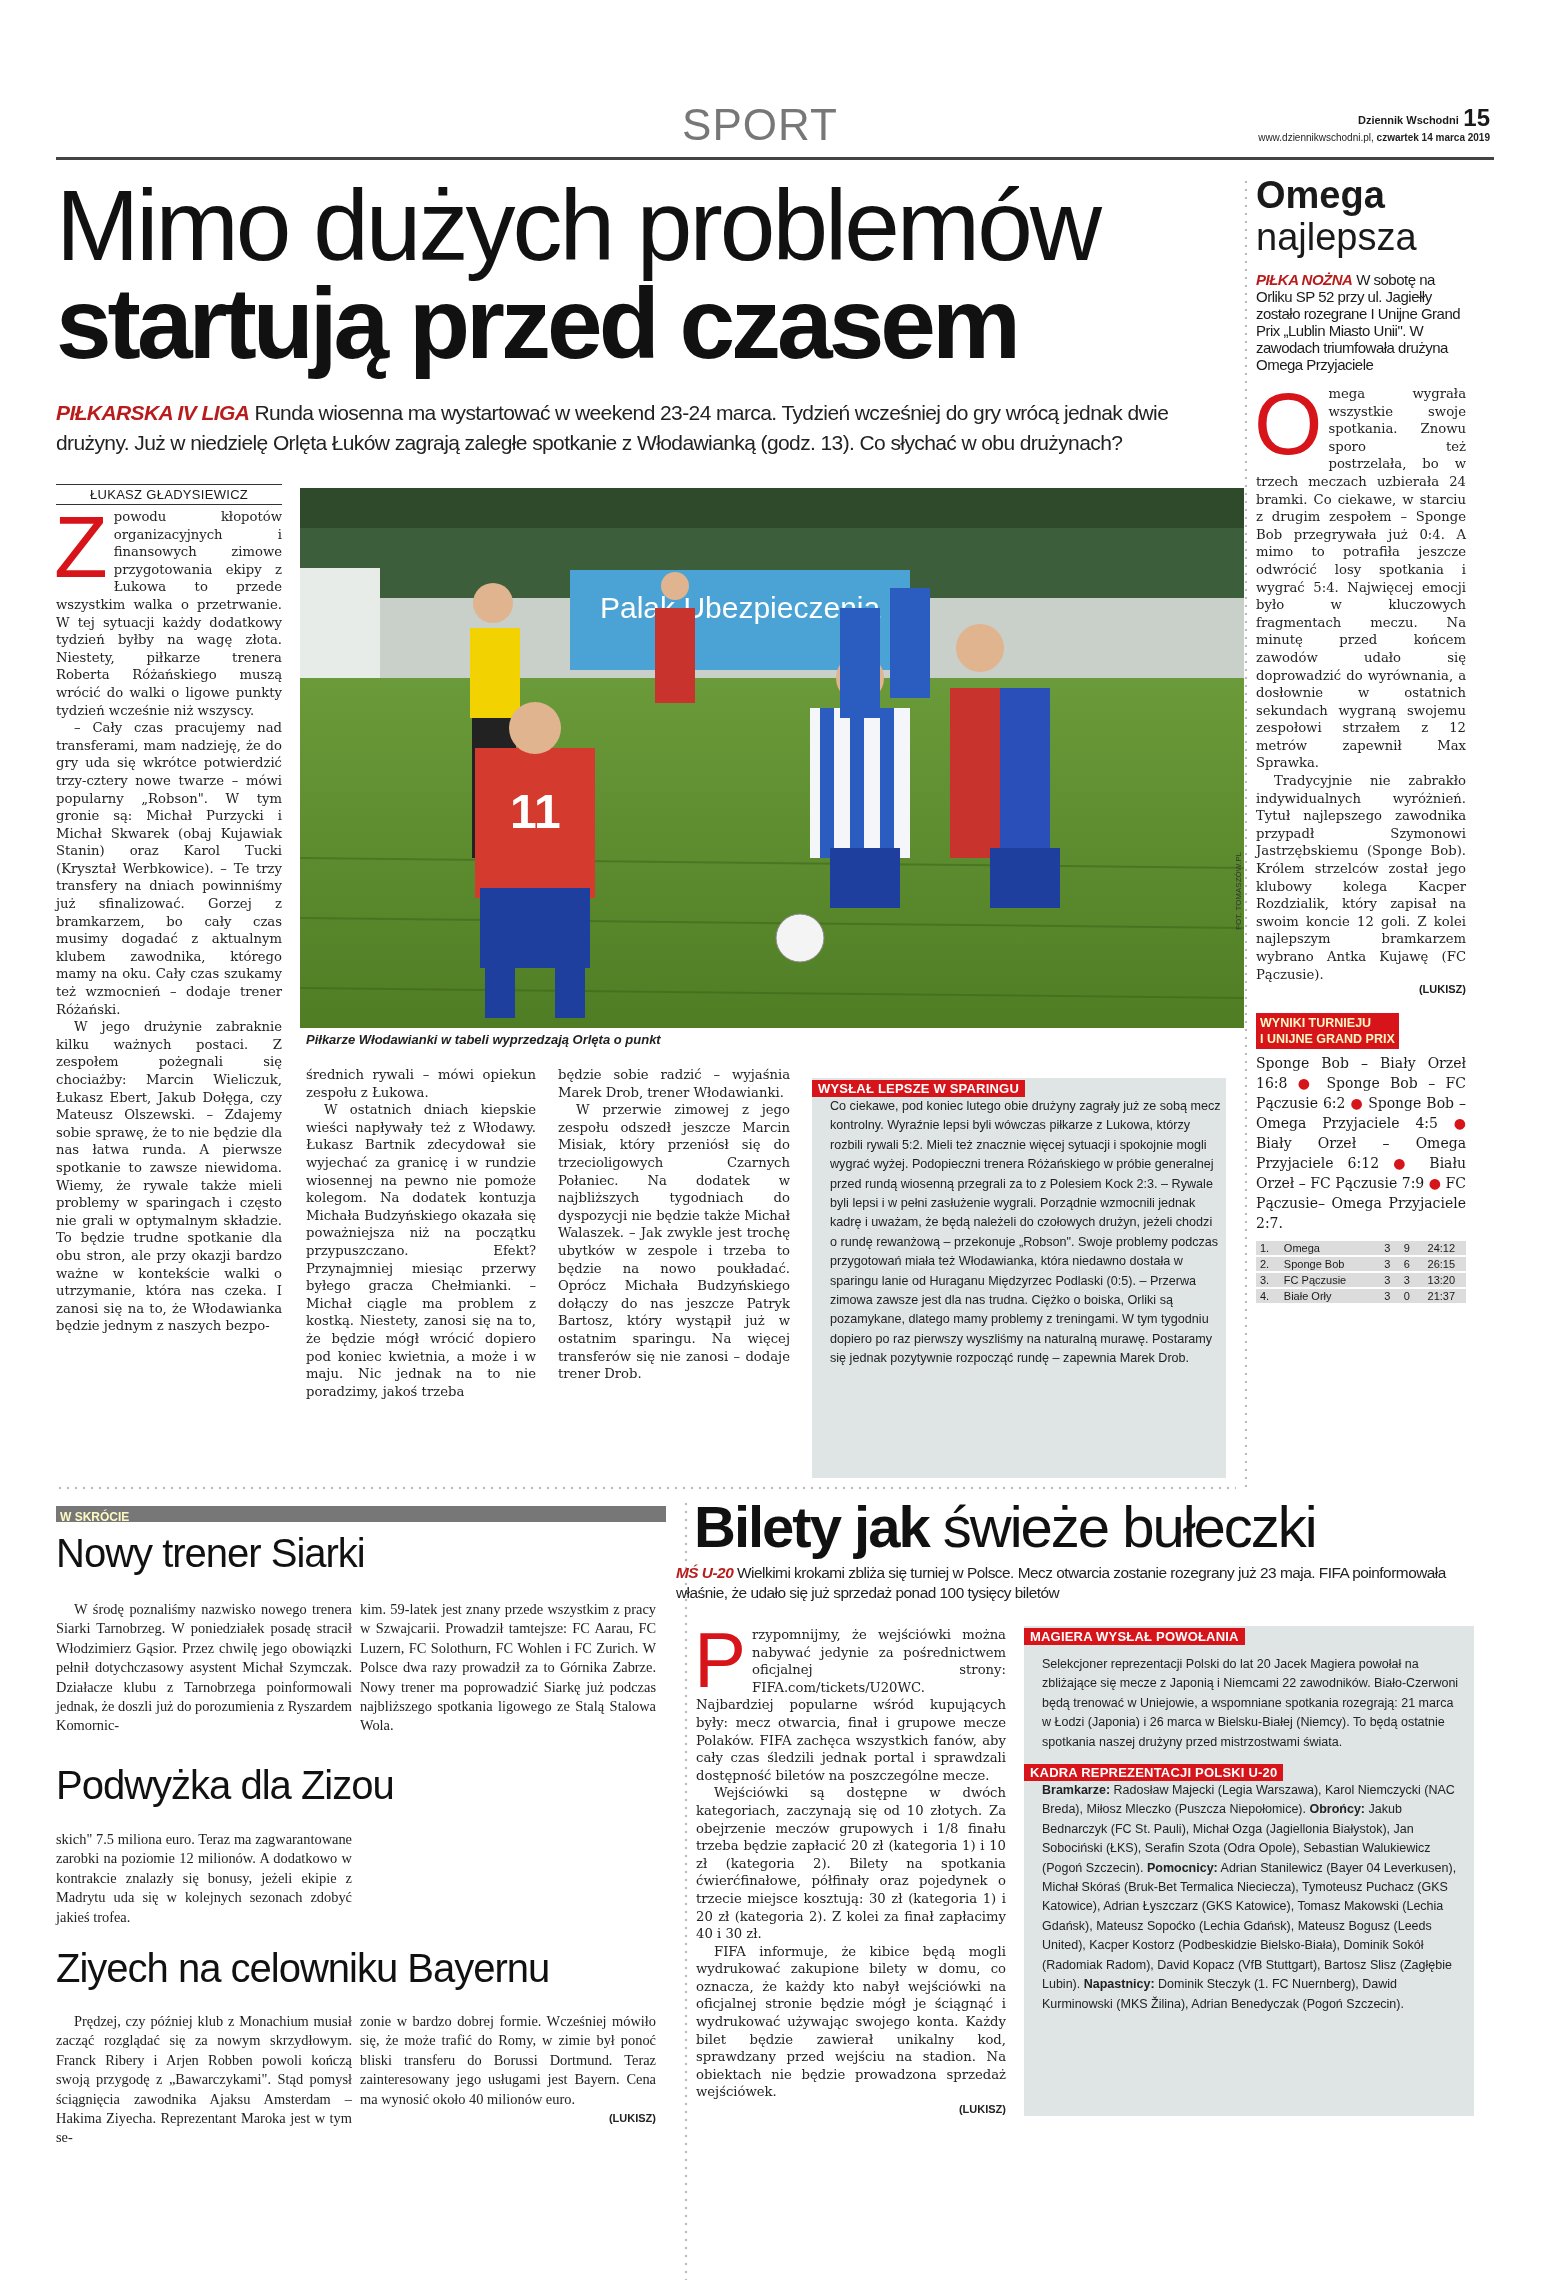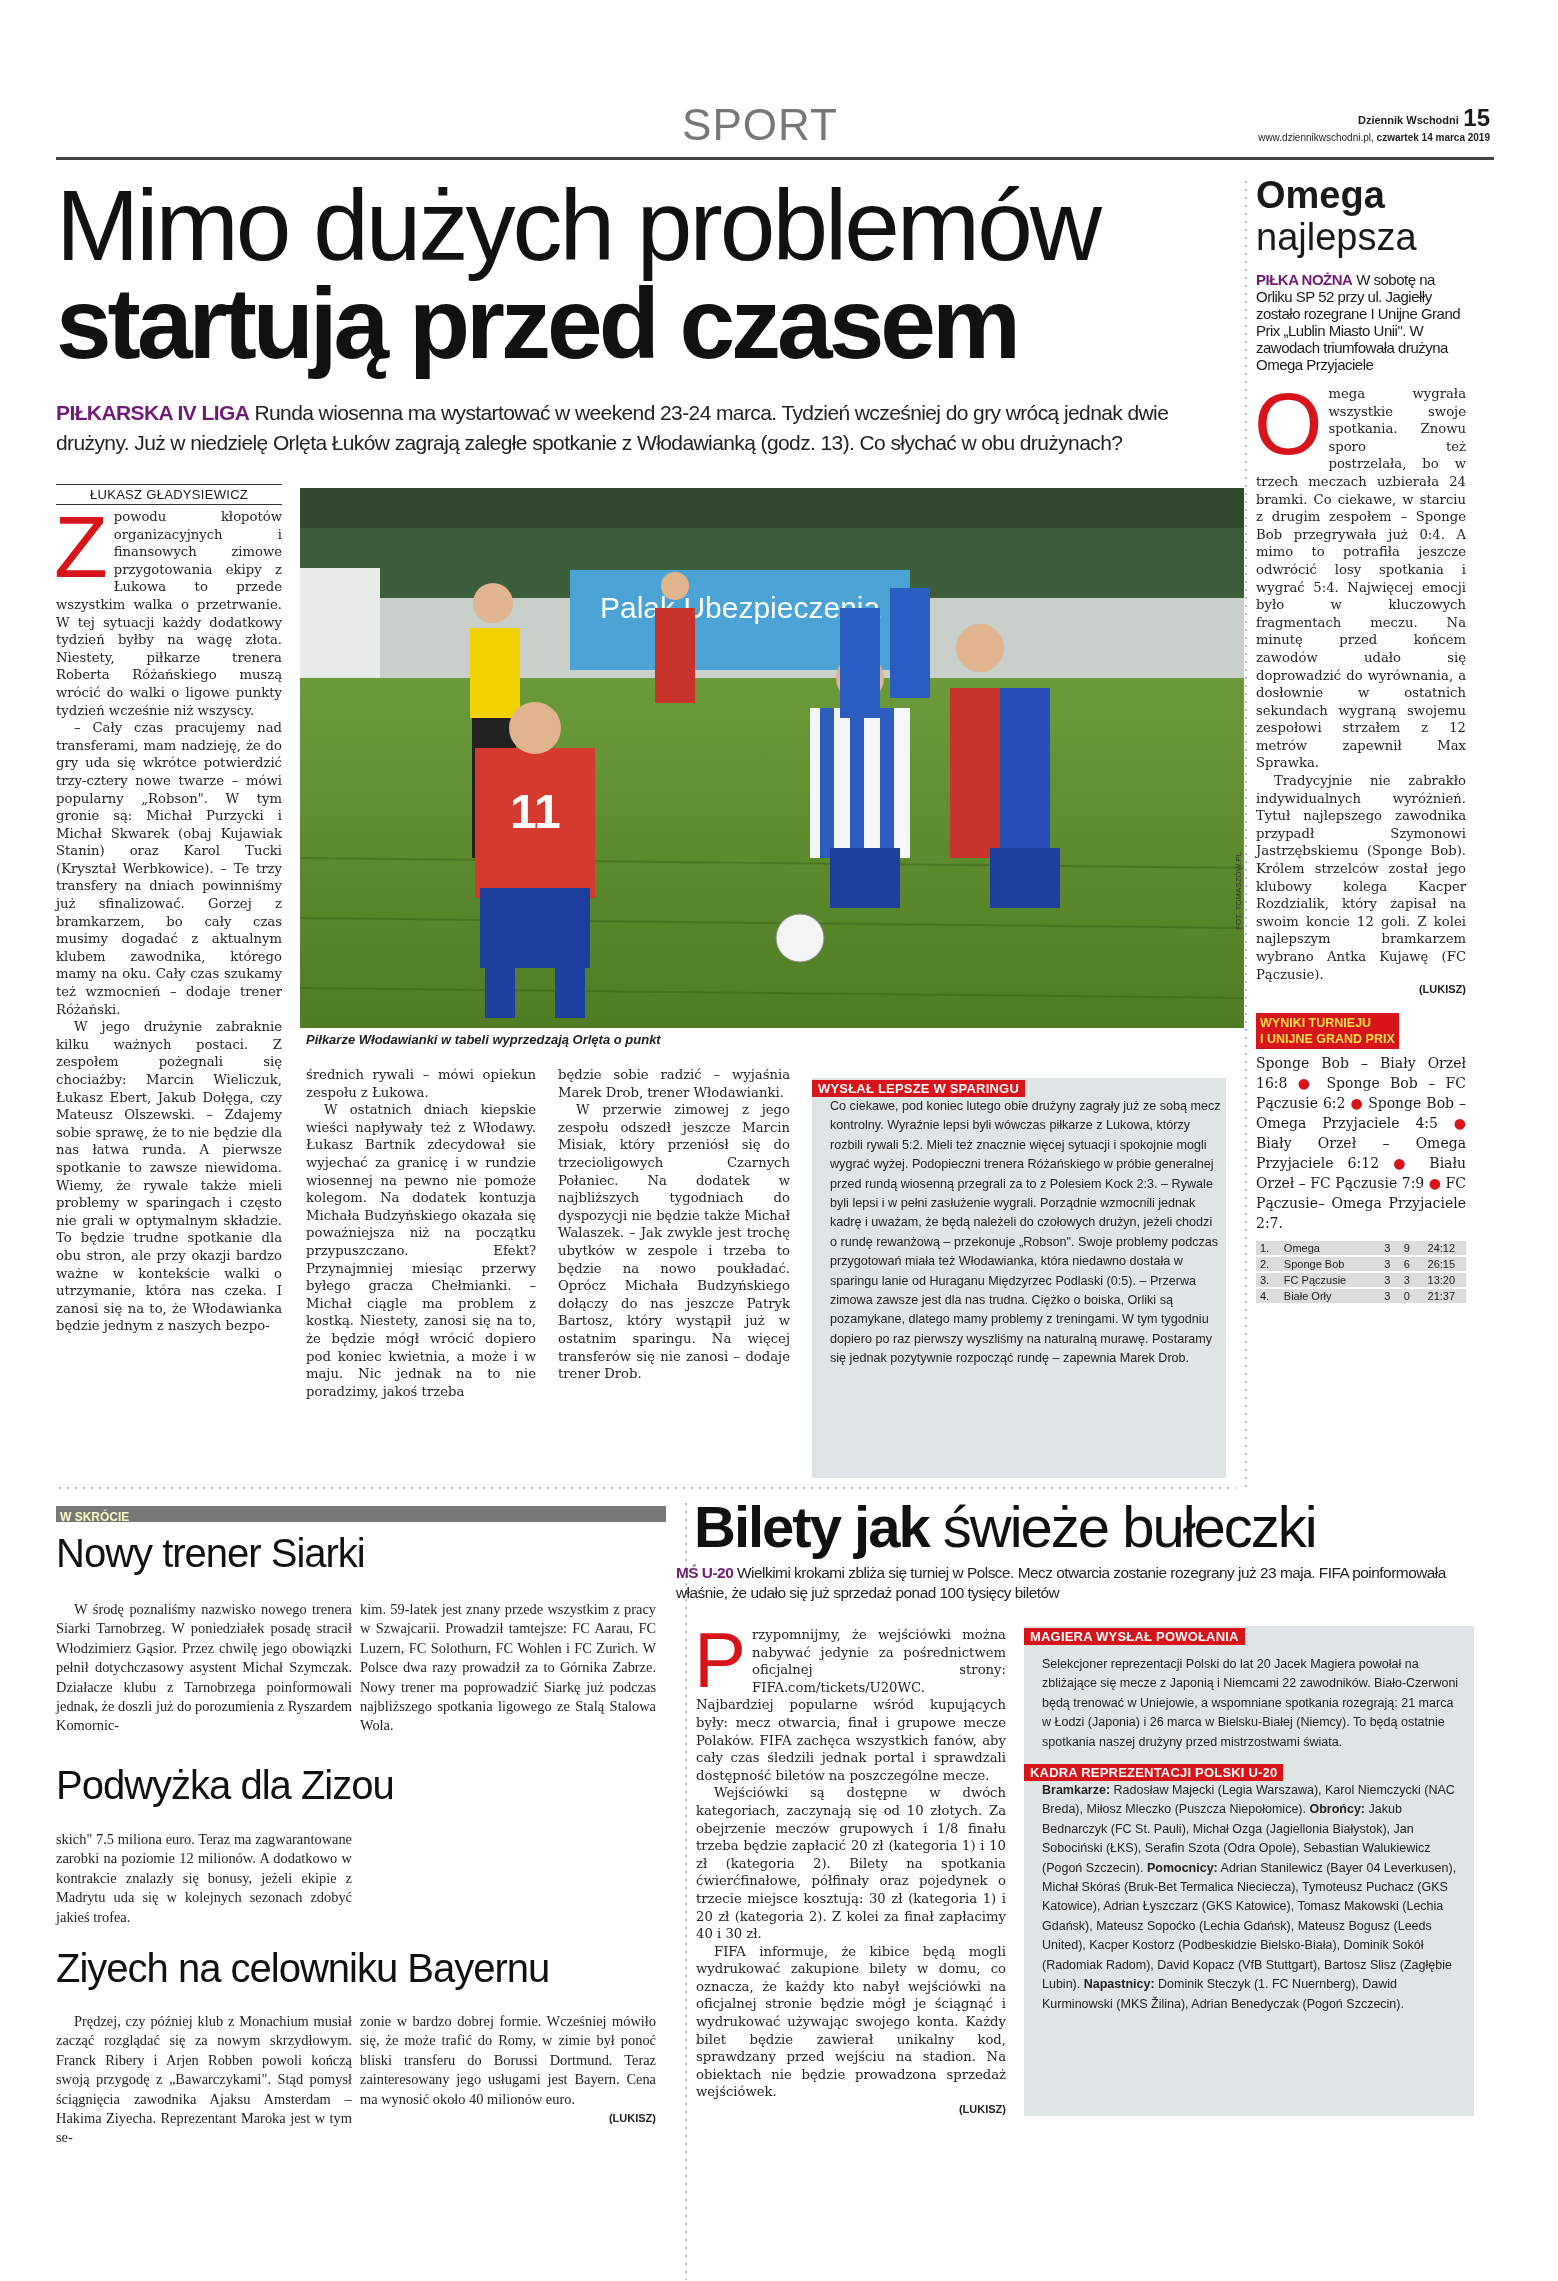--- a/index.html
+++ b/index.html
@@ -20,7 +20,7 @@
   #headline .l1 { font-size: 100px; font-weight: 300; letter-spacing: -3px; }
   #headline .l2 { font-size: 100px; font-weight: bold; letter-spacing: -4px; margin-top: -2px; }
   #lead { left: 56px; top: 398px; width: 1180px; font-family: "Liberation Sans", sans-serif; font-size: 21px; line-height: 30px; color: #222; letter-spacing: -0.6px; }
-  .kicker { color: #701a75; font-weight: bold; }
+  .kicker { color: #b91c1c; font-weight: bold; font-style: italic; }
 
   
   #byline { left: 56px; top: 484px; width: 226px; border-top: 1px solid #333; border-bottom: 1px solid #333; text-align: center; font-family: "Liberation Sans", sans-serif; font-size: 13px; padding: 2px 0; letter-spacing: 0.3px; }

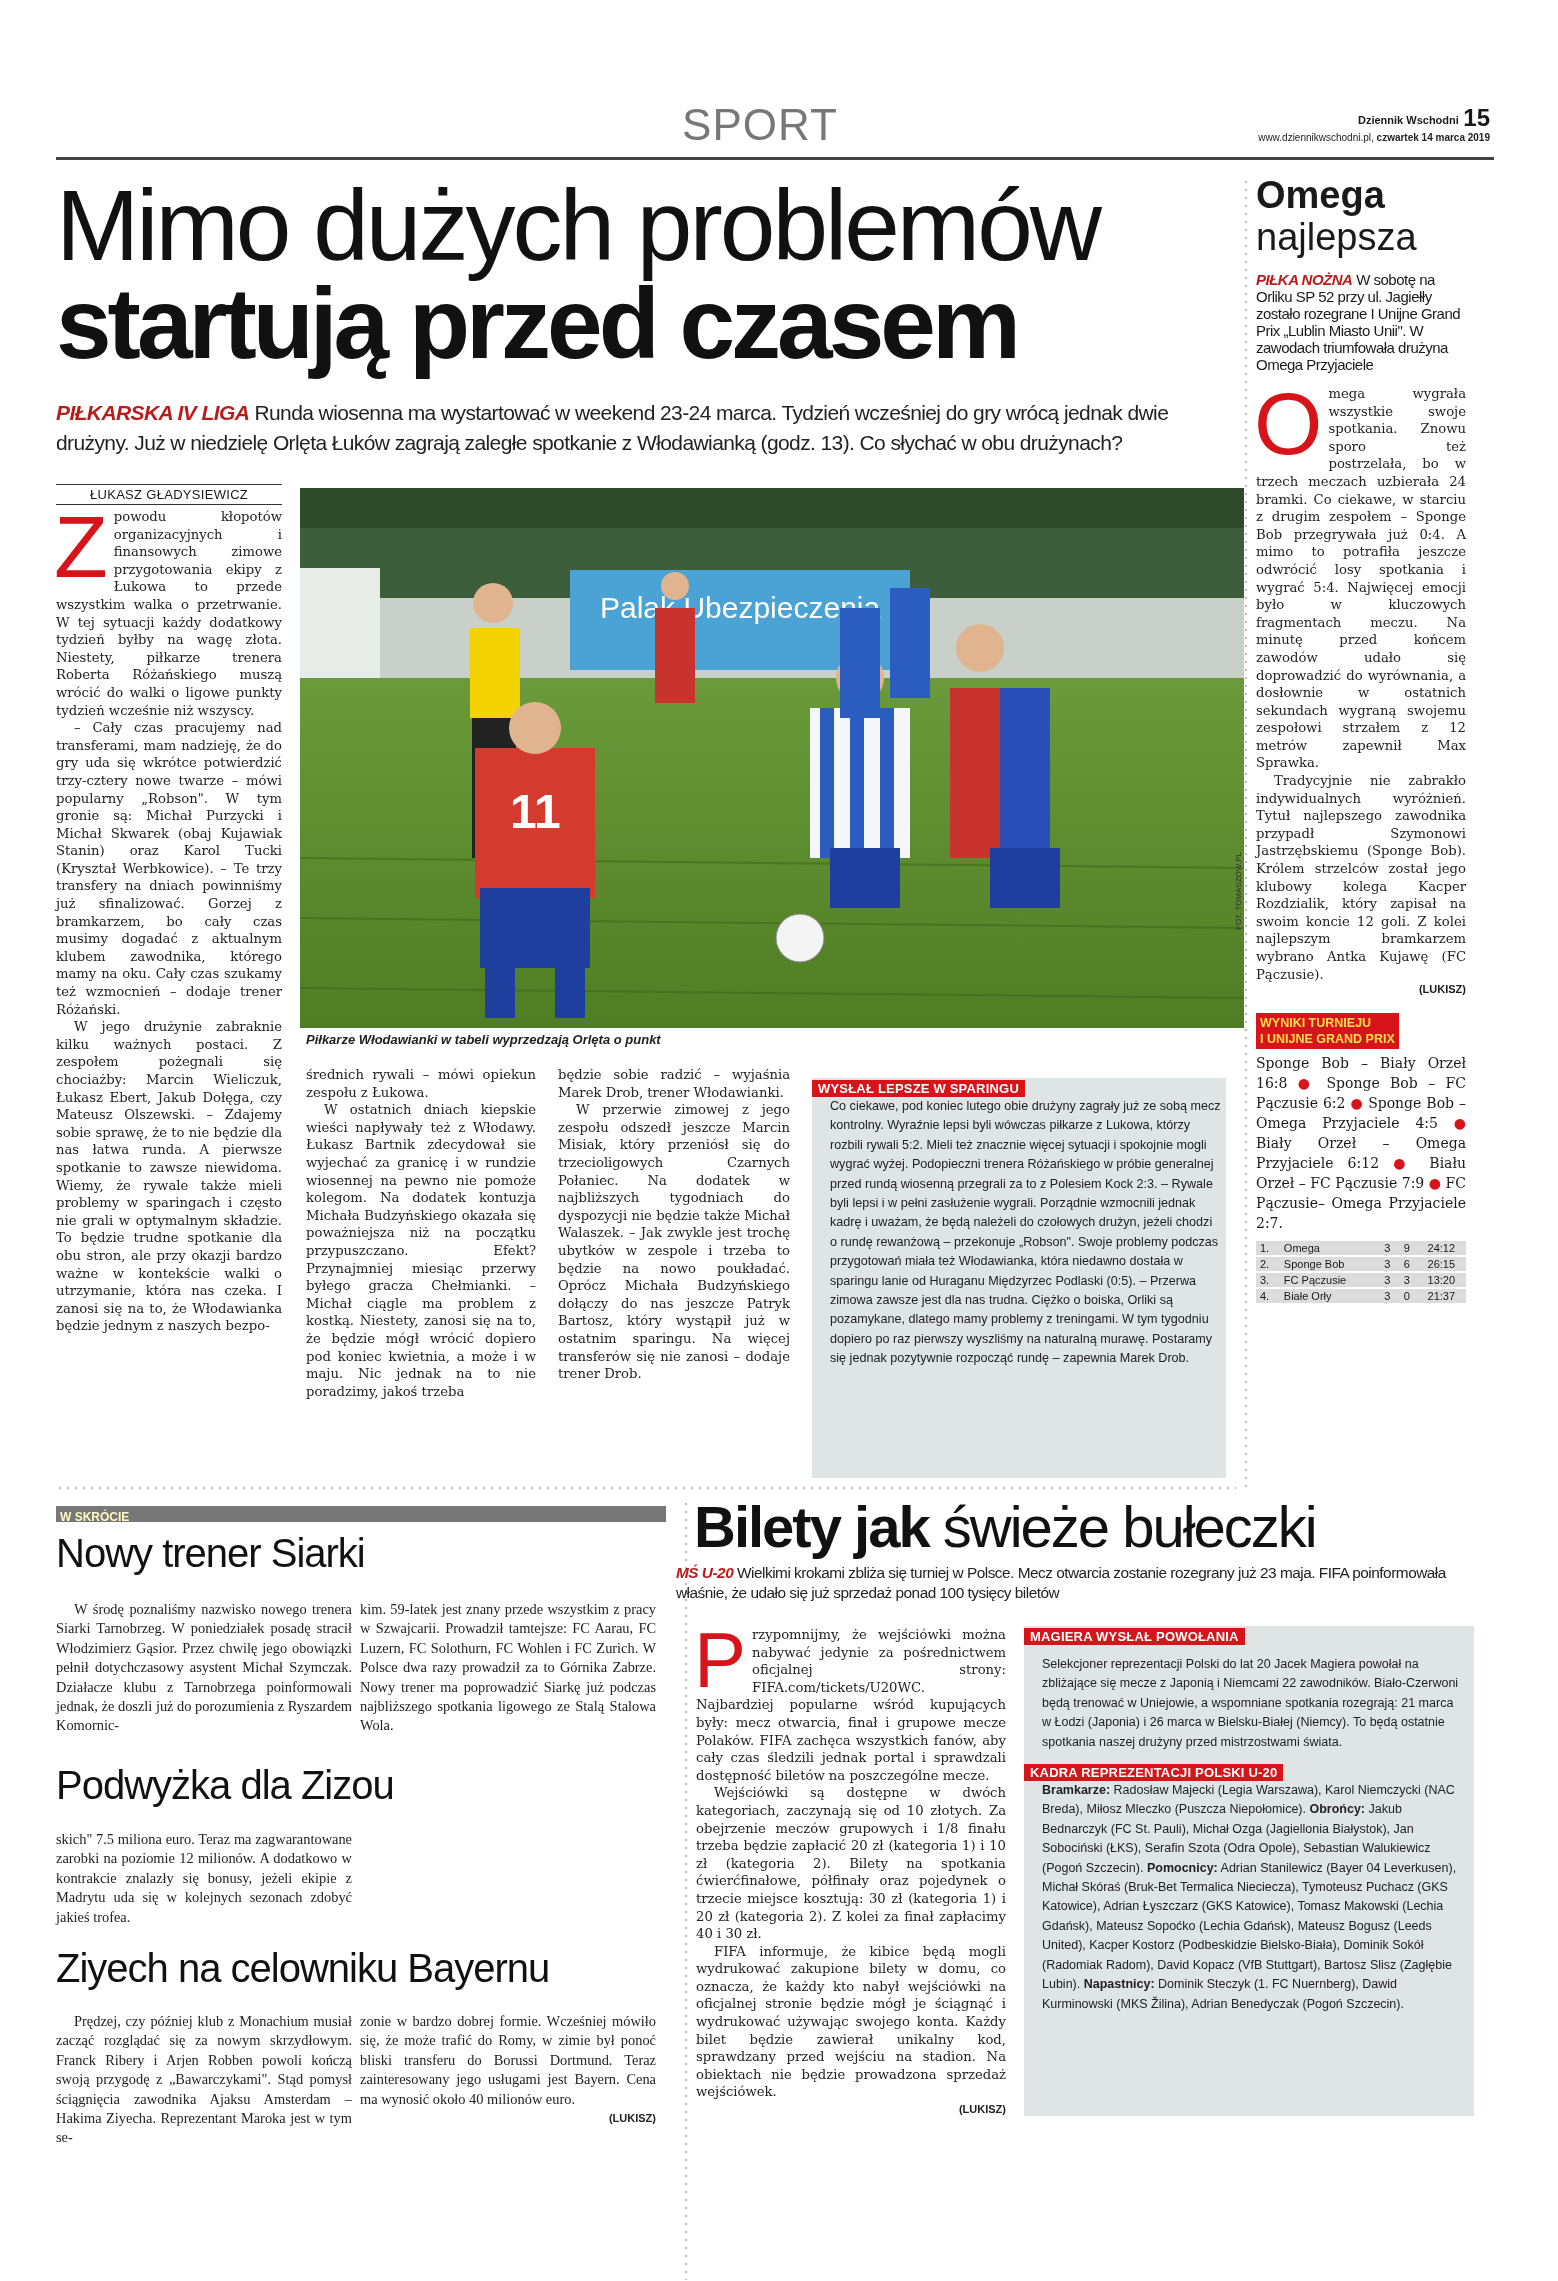--- a/index.html
+++ b/index.html
@@ -52,7 +52,7 @@
   #side-lead { font-family: "Liberation Sans", sans-serif; font-size: 15px; line-height: 17px; margin-top: 12px; letter-spacing: -0.5px; }
   #side-body { margin-top: 12px; }
   #side-sign, .sign { font-family: "Liberation Sans", sans-serif; font-weight: bold; font-size: 11px; text-align: right; }
-  #results-label { margin-top: 18px; background: #d7141a; color: #fde047; font-family: "Liberation Sans", sans-serif; font-weight: bold; font-size: 12.5px; line-height: 16px; padding: 2px 4px; display: inline-block; }
+  #results-label { margin-top: 18px; background: #d7141a; color: #fef9c3; font-family: "Liberation Sans", sans-serif; font-weight: bold; font-size: 12.5px; line-height: 16px; padding: 2px 4px; display: inline-block; }
   #results-text { font-family: "DejaVu Serif", serif; font-size: 14px; line-height: 20px; text-align: justify; margin-top: 4px; }
   .red-dot { color: #d7141a; font-size: 14px; }
   #standings { margin-top: 6px; width: 100%; border-collapse: separate; border-spacing: 0 2px; font-family: "Liberation Sans", sans-serif; font-size: 11px; }

